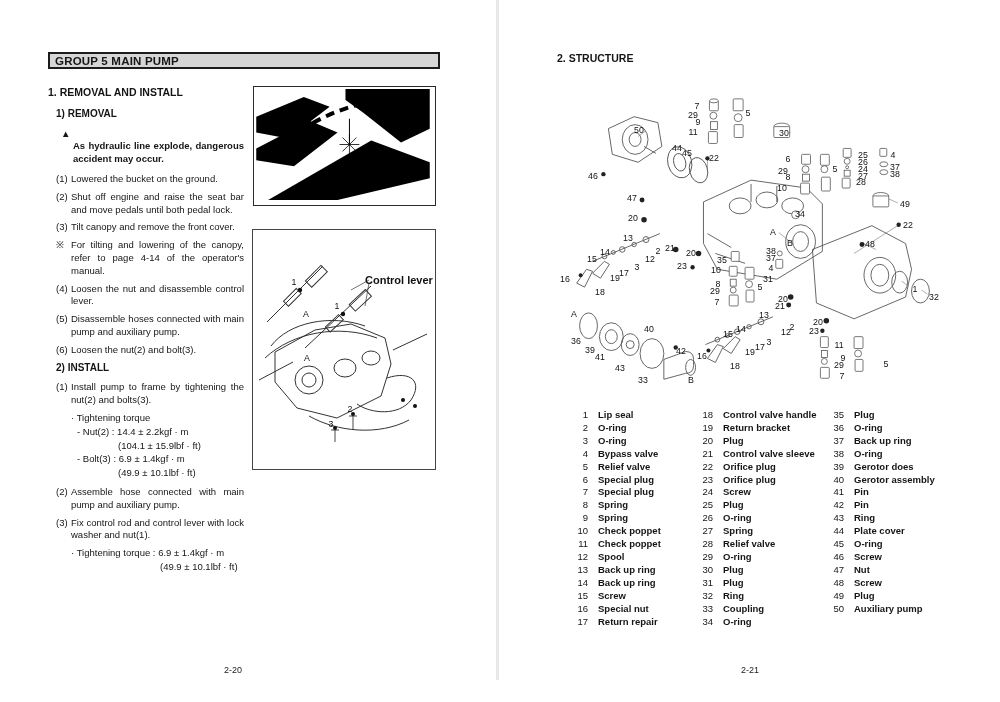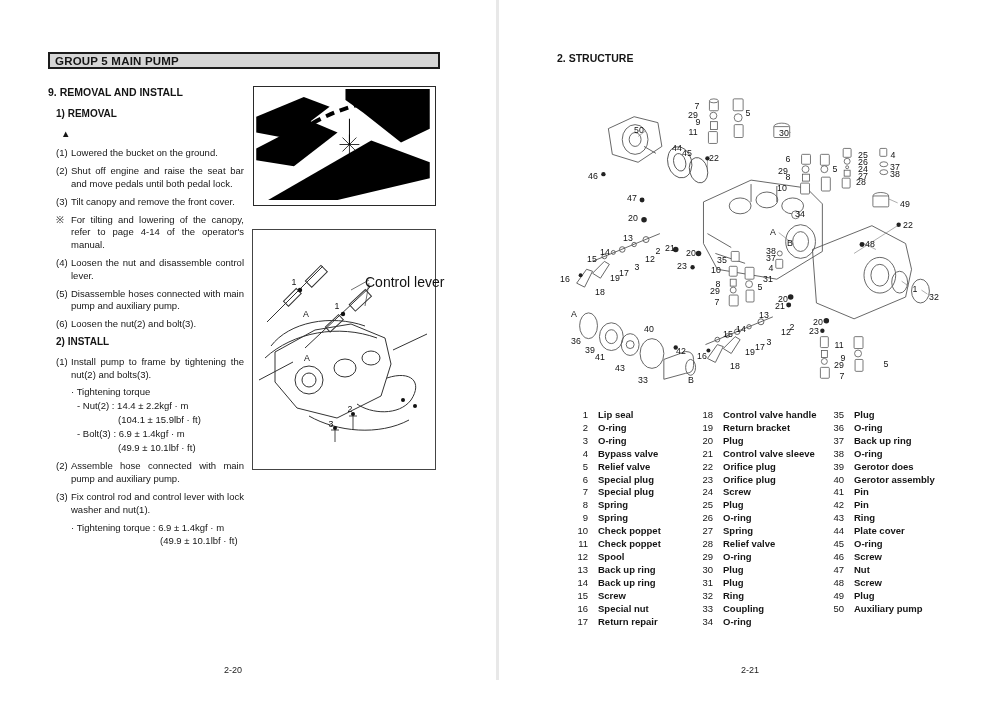--- a/index.html
+++ b/index.html
@@ -57,7 +57,7 @@
 </div>
 
 <div class="lp-col">
-  <div class="h-sec">9. REMOVAL AND INSTALL</div>
+  <div class="h-sec">1. REMOVAL AND INSTALL</div>
   <div class="h-sub">1) REMOVAL</div>
 
   <div class="para warn">

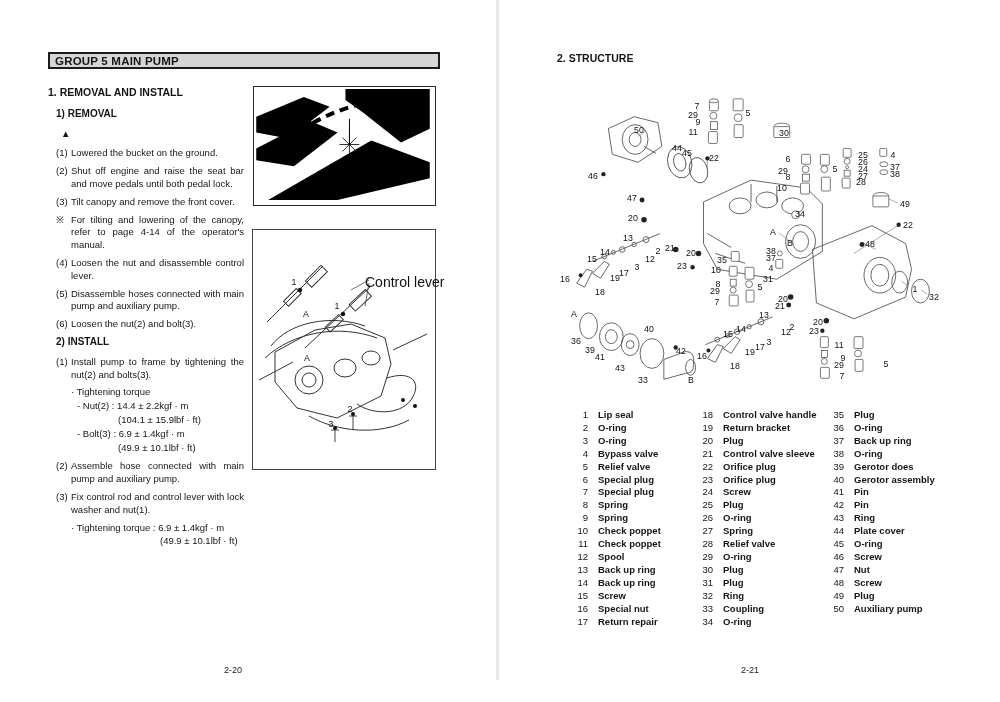--- a/index.html
+++ b/index.html
@@ -64,6 +64,7 @@
     <span class="mk">▲</span>
     <span class="tx">
       <br>
+      <span>As hydraulic line explode, dangerous accident may occur.</span>
     </span>
   </div>
 

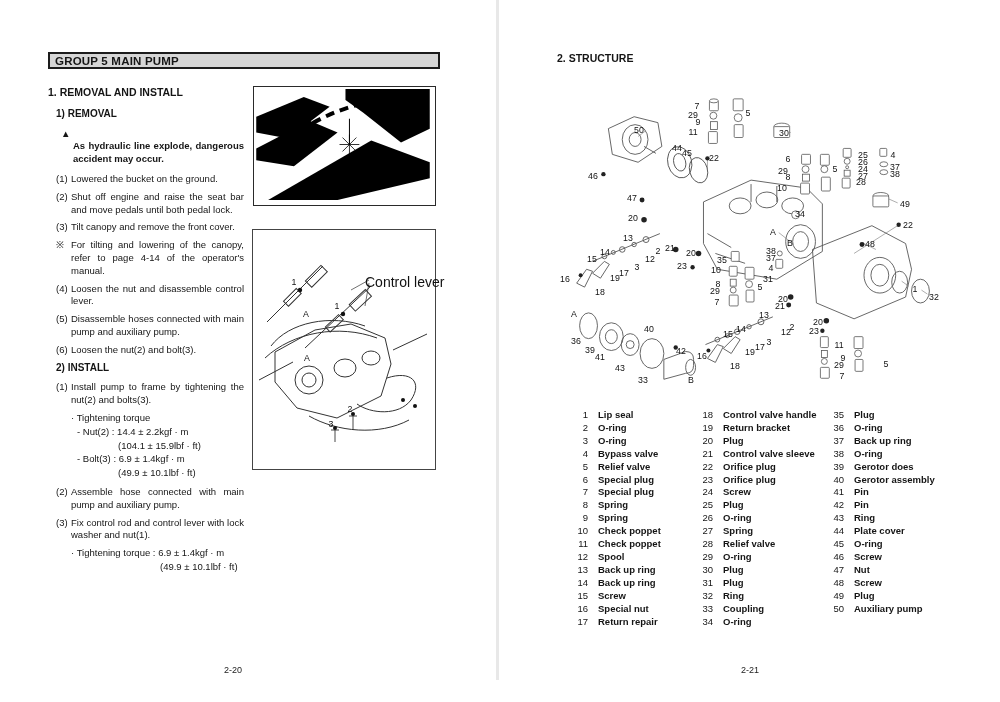--- a/index.html
+++ b/index.html
@@ -28,7 +28,7 @@
 
   .warn-box{position:absolute;left:253px;top:86px;width:181px;height:118px;border:1.5px solid #2a2a2a;background:#fff;}
   .fig-box{position:absolute;left:252px;top:229px;width:182px;height:239px;border:1px solid #444;background:#fff;}
-  .fig-label{position:absolute;font-size:14px;white-space:nowrap;color:#111;}
+  .fig-label{position:absolute;font-size:11px;white-space:nowrap;color:#111;font-weight:bold;}
 
   .page-num{position:absolute;font-size:9px;color:#222;width:40px;text-align:center;}
 

